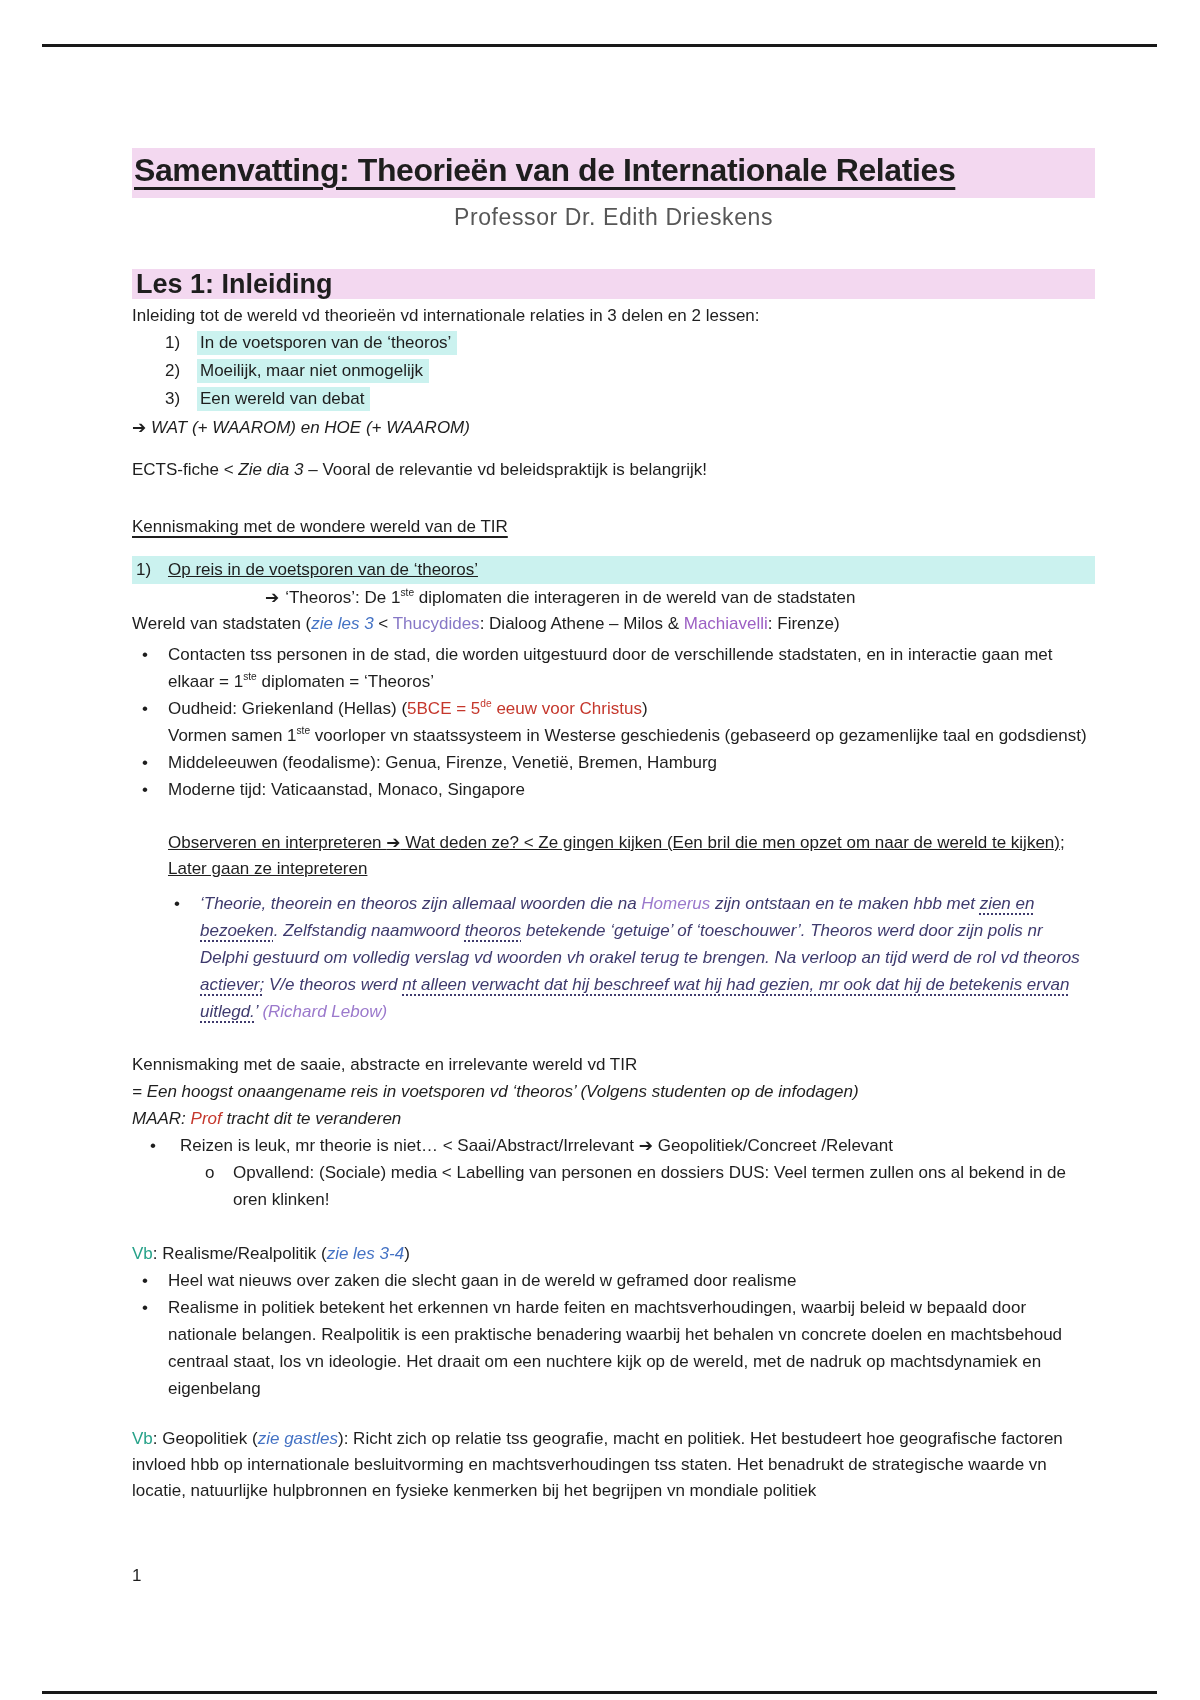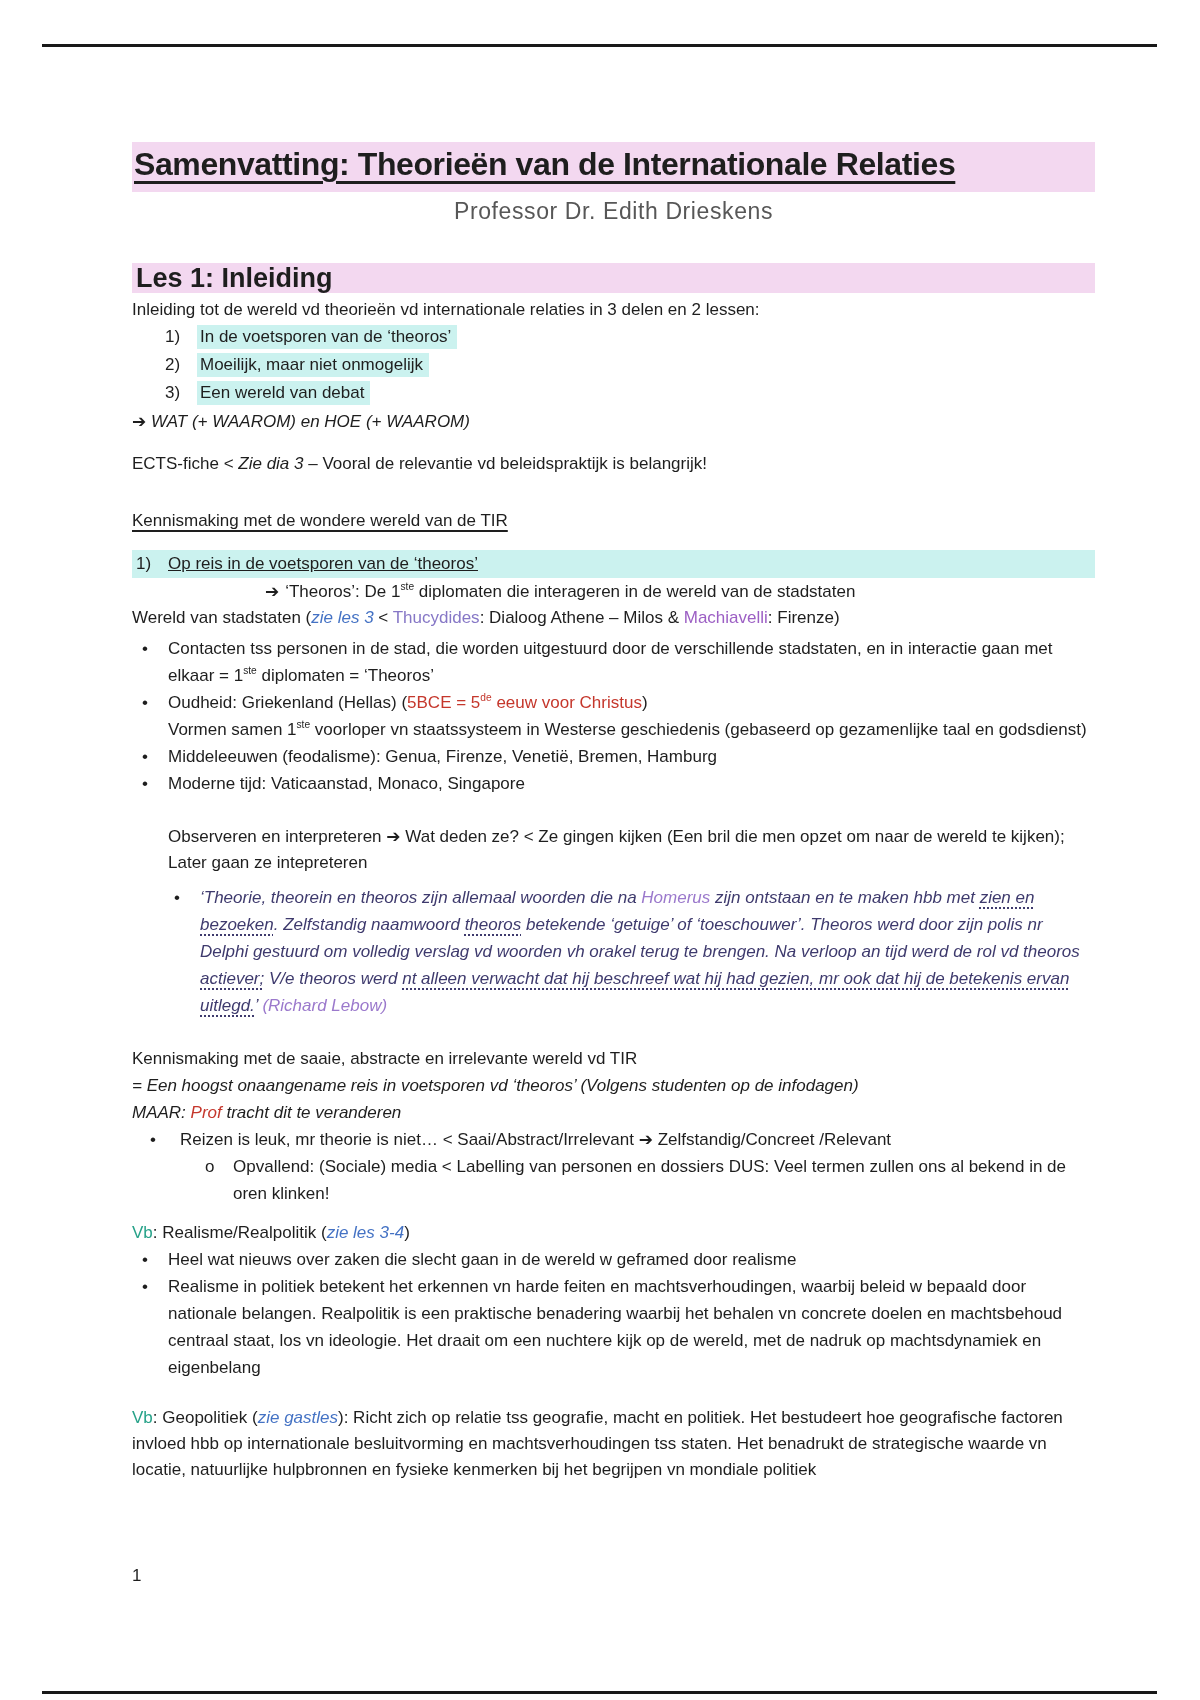--- a/index.html
+++ b/index.html
@@ -8,7 +8,7 @@
   .rule{position:absolute;left:42px;right:43px;height:3px;background:#181818;}
   .rule-top{top:44px;}
   .rule-bottom{top:1691px;}
-  .content{position:absolute;left:132px;top:142px;width:963px;font-size:17px;line-height:26px;}
+  .content{position:absolute;left:132px;top:148px;width:963px;font-size:17px;line-height:26px;}
 
   .title{margin:0;background:var(--pink);padding:3px 4px 9px 2px;font-size:32px;line-height:38px;
          font-weight:700;letter-spacing:-0.4px;white-space:nowrap;}

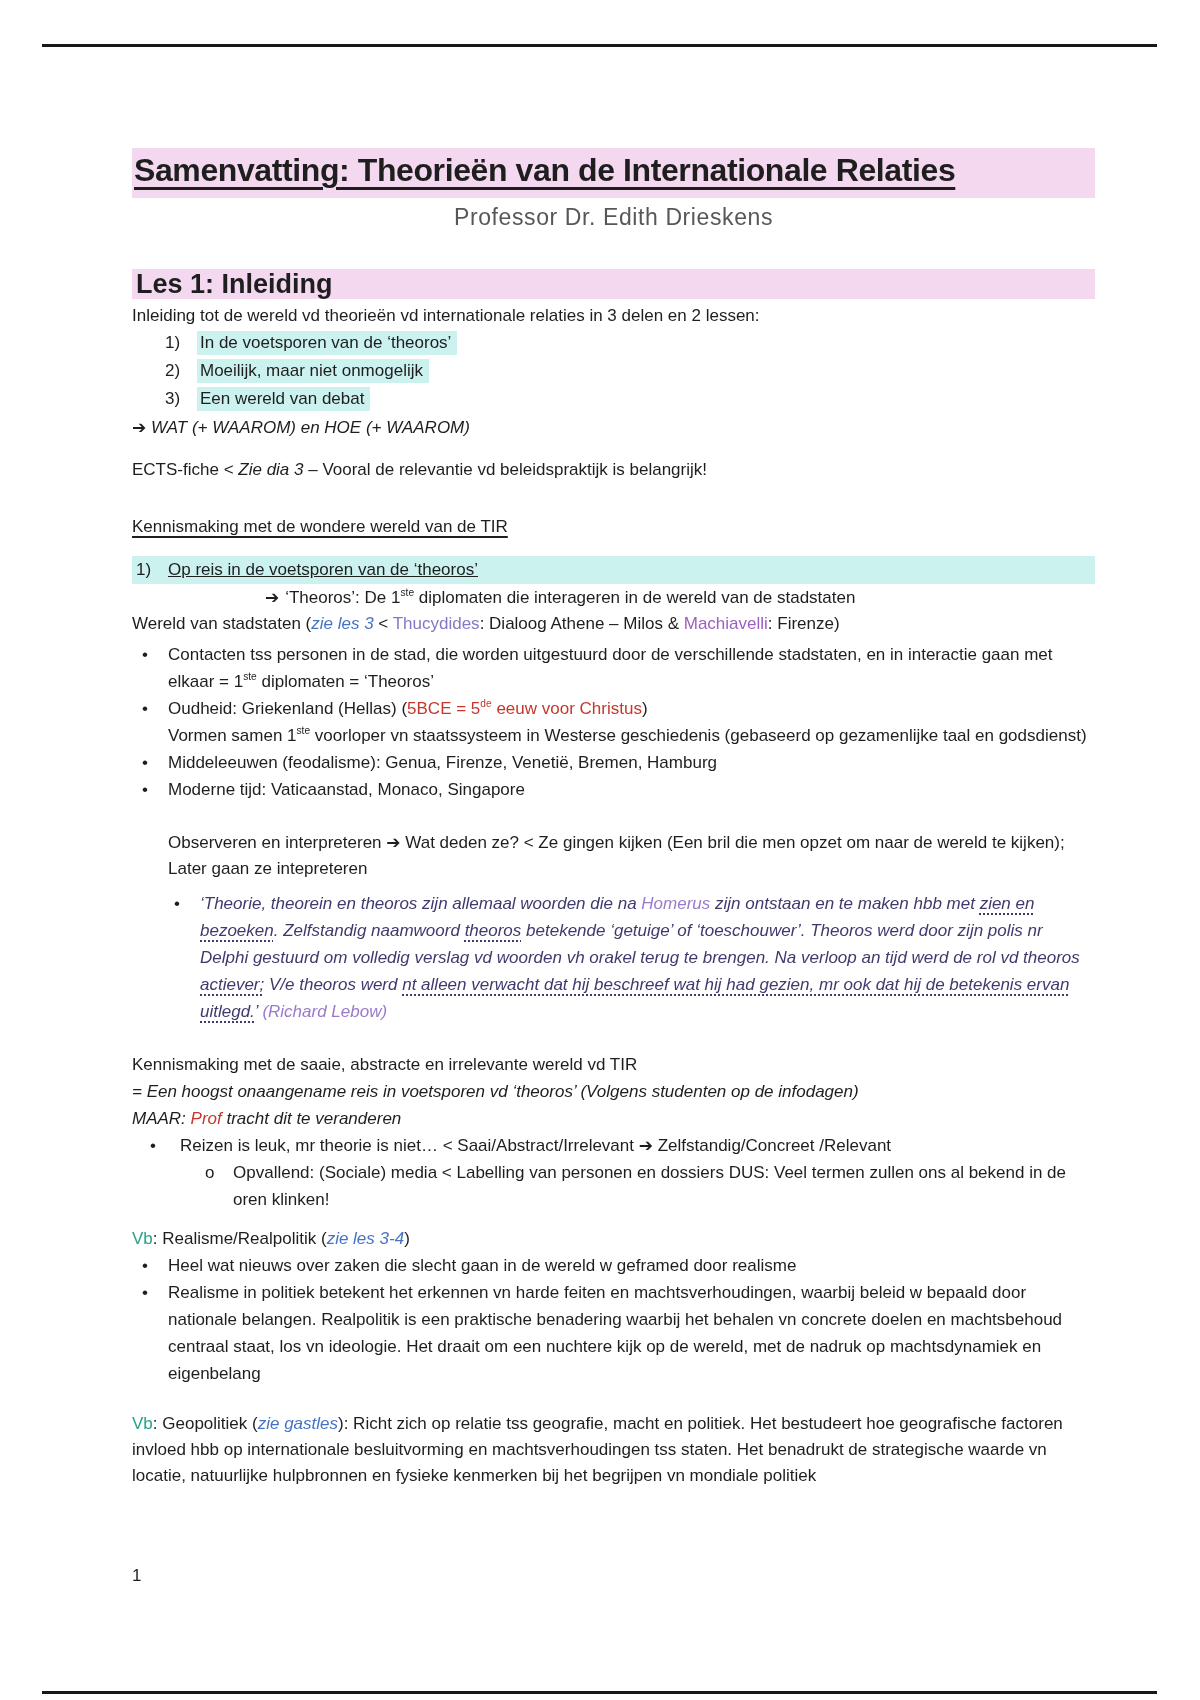--- a/index.html
+++ b/index.html
@@ -36,7 +36,7 @@
   .bullet .marker{position:absolute;left:10px;}
   .first-b{margin-top:4px;}
 
-  .obs{padding-left:36px;margin-top:26px;line-height:26px;}
+  .obs{padding-left:36px;margin-top:26px;line-height:26px;text-decoration:underline;}
 
   .quote-bullet{position:relative;padding-left:68px;margin-top:8px;line-height:27px;
                 color:var(--quote);font-style:italic;}

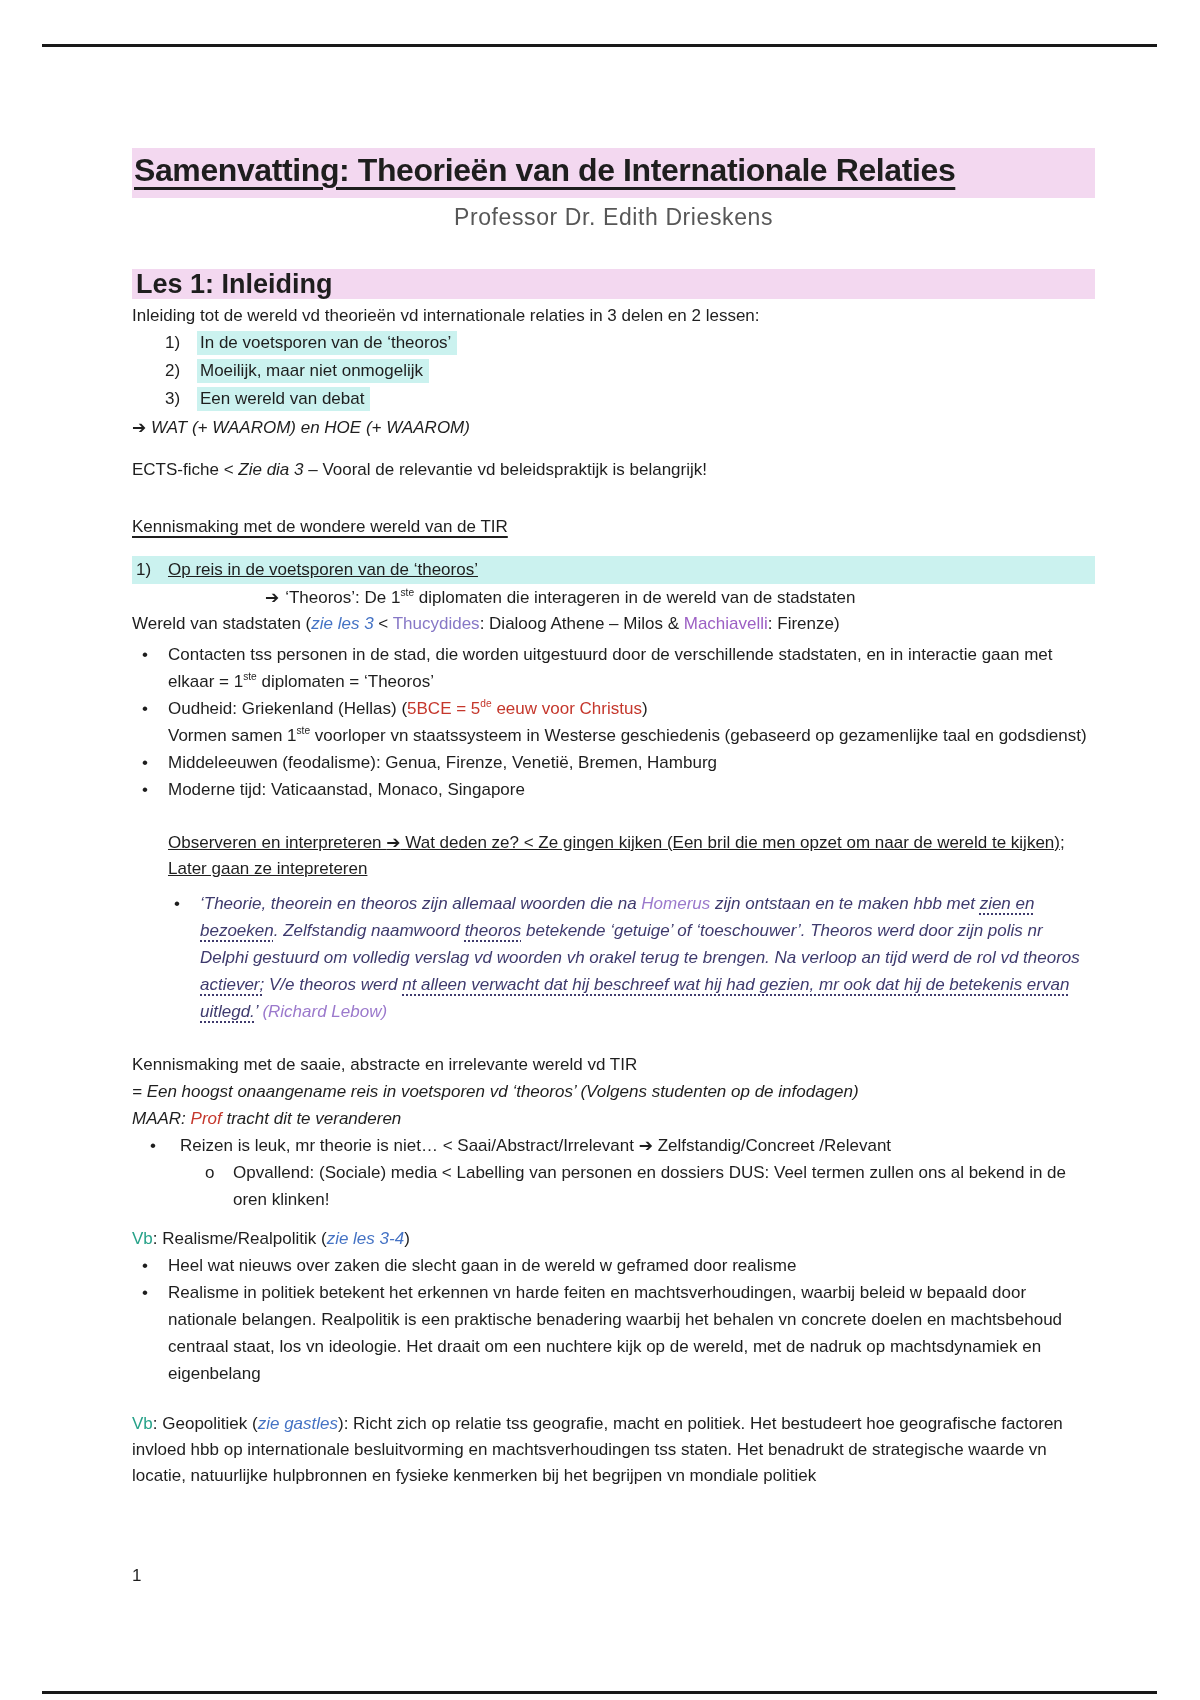--- a/index.html
+++ b/index.html
@@ -134,7 +134,7 @@
       <div class="italic"><span>MAAR: </span><span class="red">Prof</span><span> tracht dit te veranderen</span></div>
       <div class="bullet reizen">
         <span class="marker">•</span>
-        <span><span>Reizen is leuk, mr theorie is niet… &lt; Saai/Abstract/Irrelevant </span><span class="arrow">➔</span><span> Zelfstandig/Concreet /Relevant</span></span>
+        <span><span>Reizen is leuk, mr theorie is niet… &lt; Saai/Abstract/Irrelevant </span><span class="arrow">➔</span><span> Geopolitiek/Concreet /Relevant</span></span>
       </div>
       <div class="sub-bullet">
         <span class="marker">o</span>

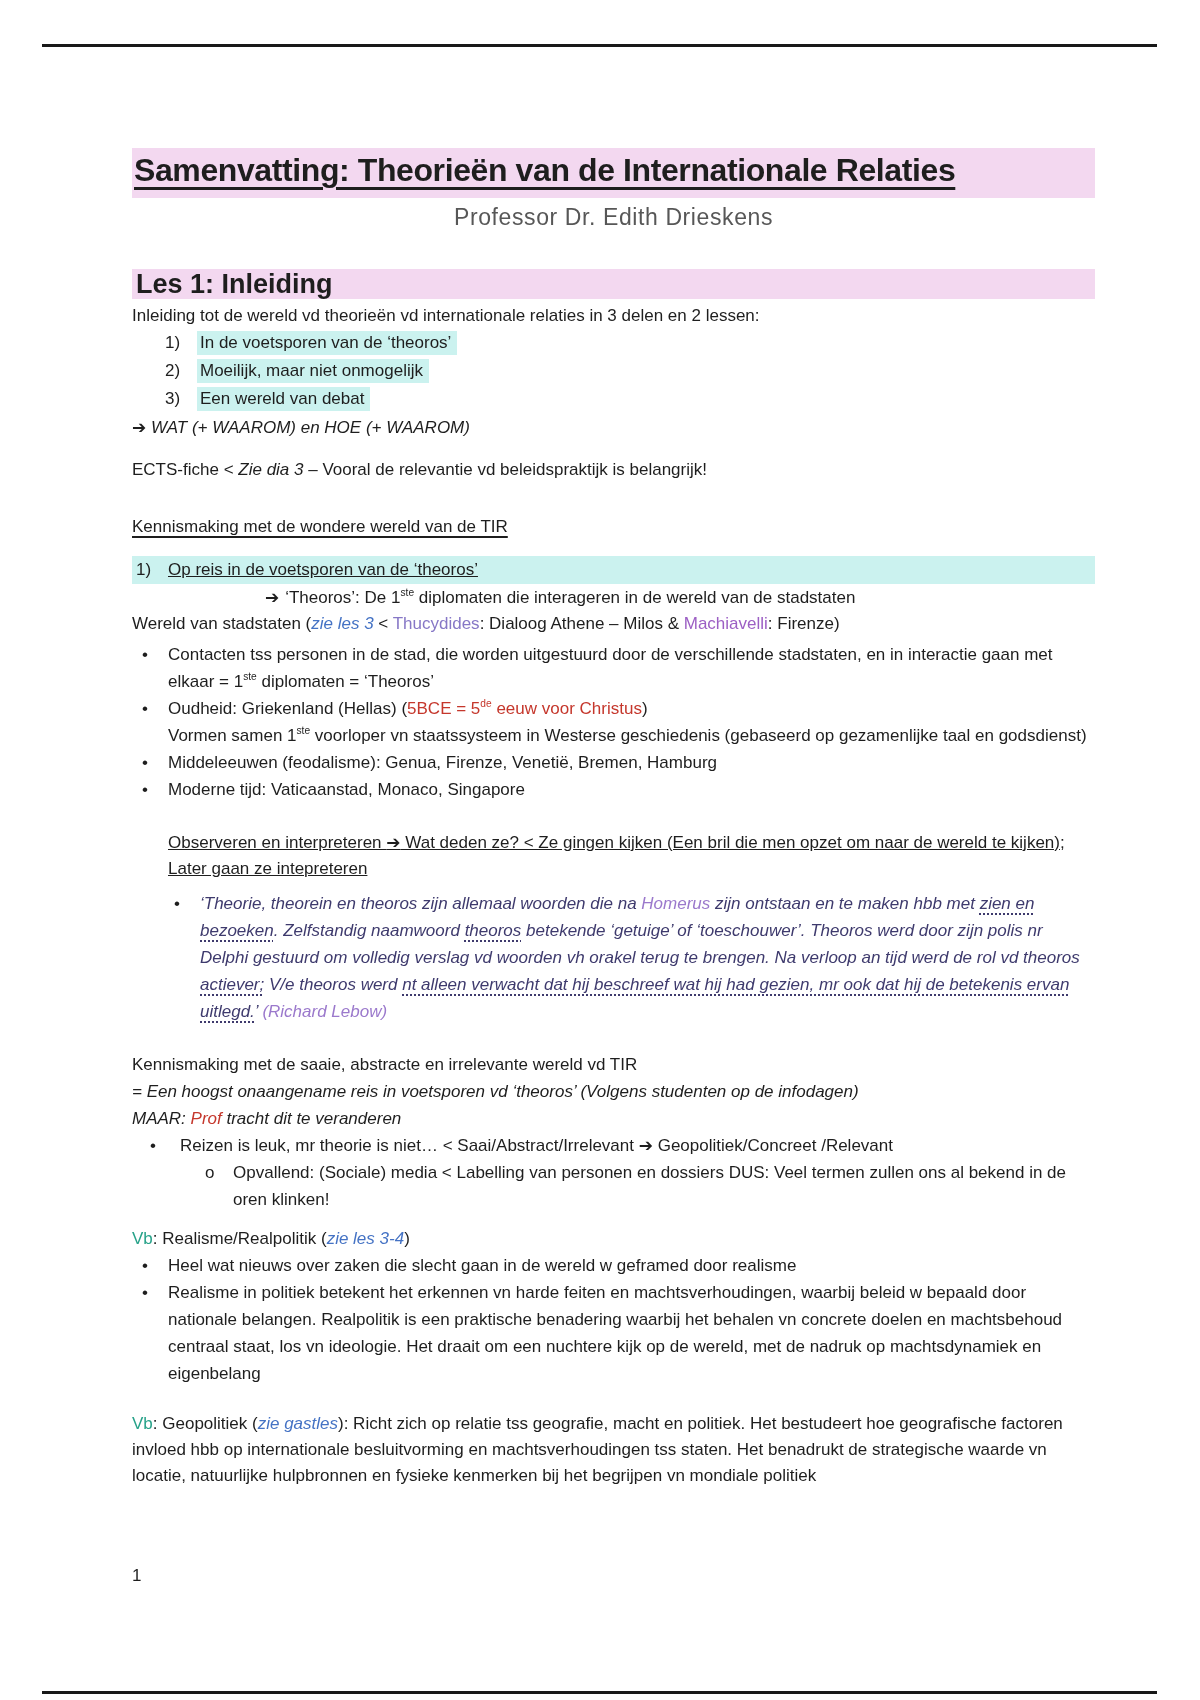--- a/index.html
+++ b/index.html
@@ -49,7 +49,7 @@
   .sub-bullet{position:relative;padding-left:101px;line-height:27px;}
   .sub-bullet .marker{position:absolute;left:73px;}
 
-  .vb-block{margin-top:12px;line-height:27px;}
+  .vb-block{margin-top:27px;line-height:27px;}
   .vb2{margin-top:24px;line-height:26px;}
 
   .sup{font-size:0.6em;vertical-align:super;line-height:0;}

